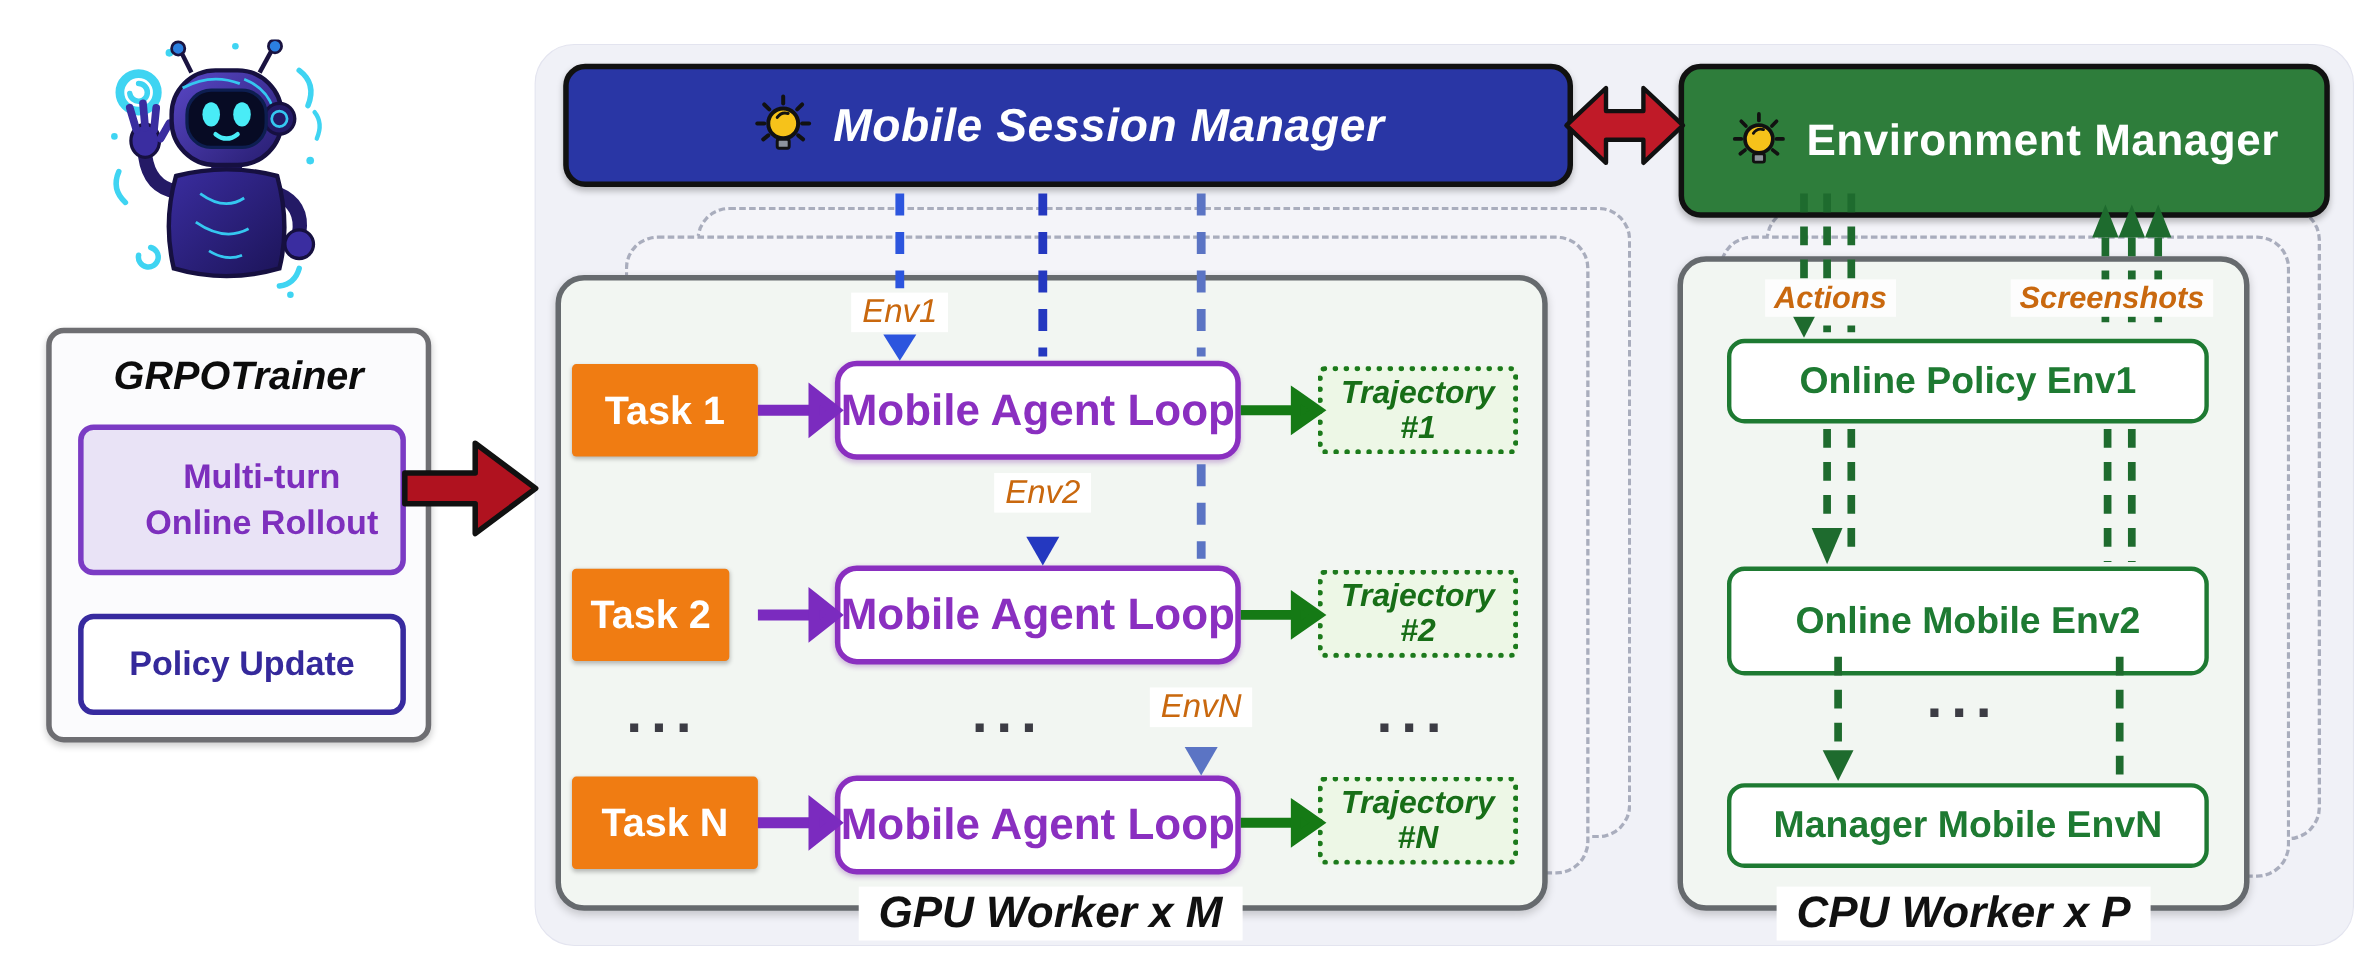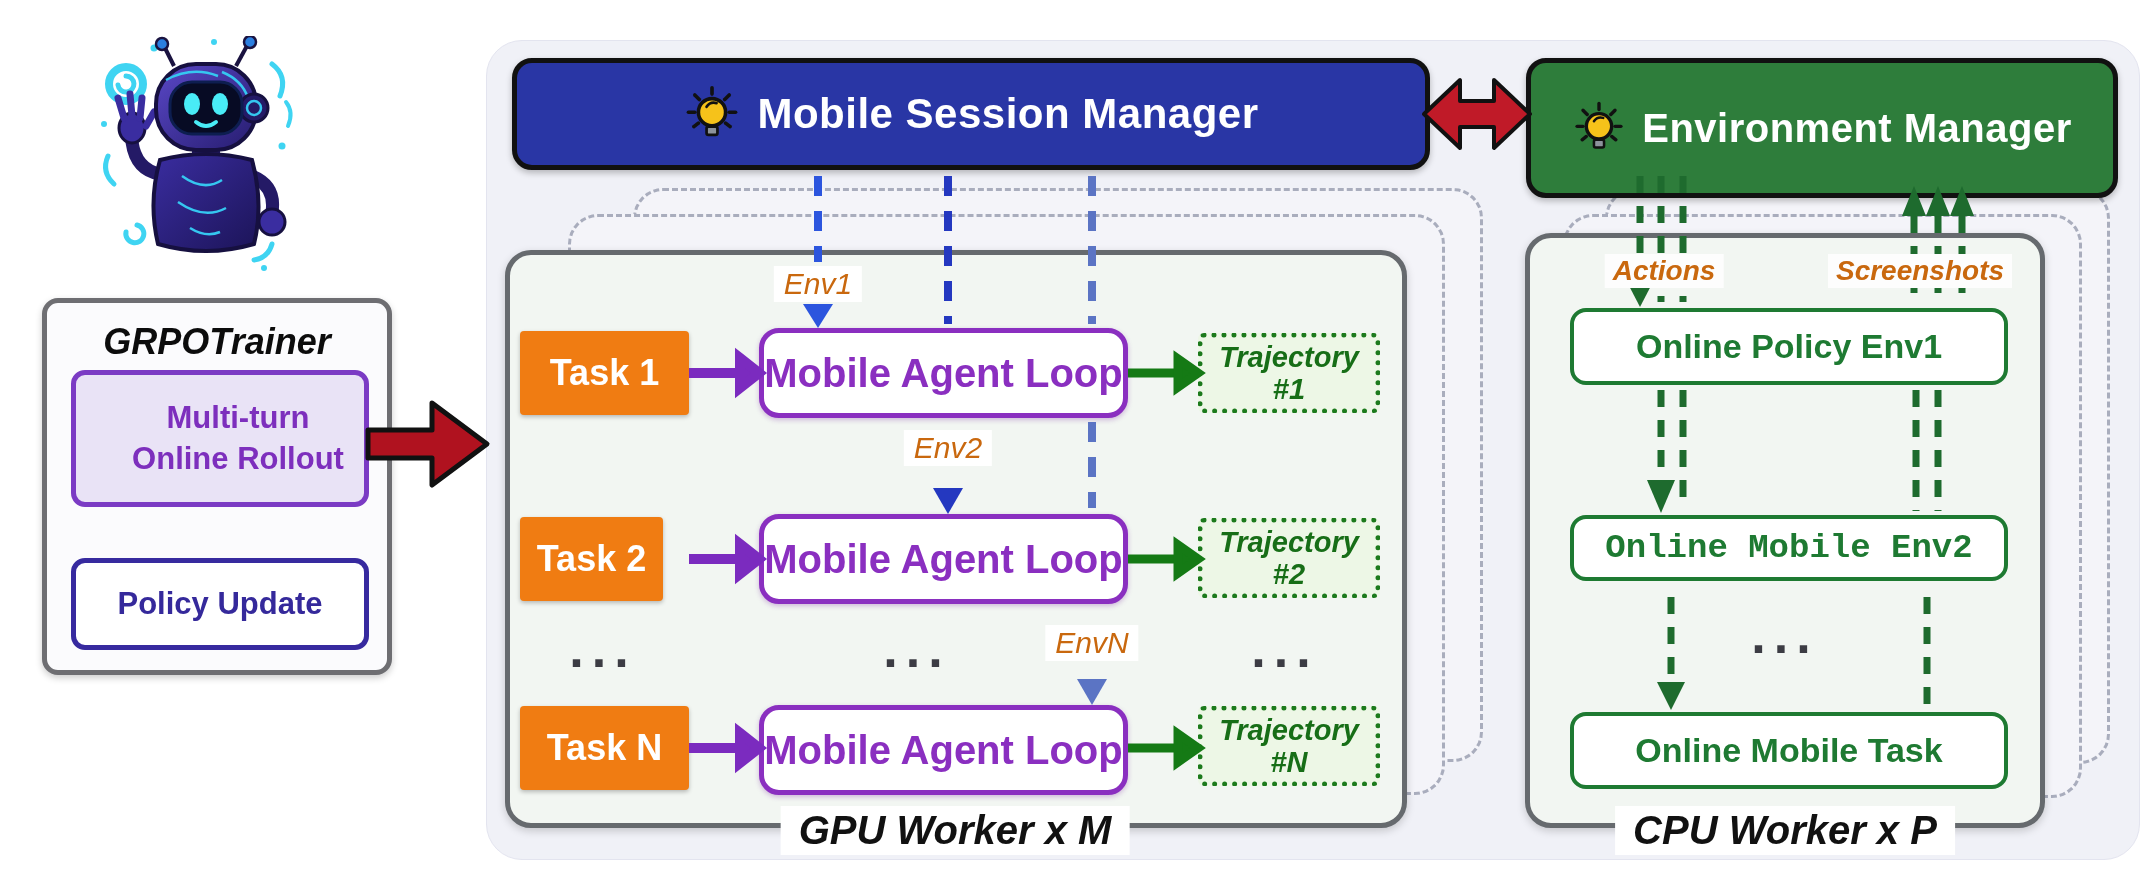--- a/index.html
+++ b/index.html
@@ -128,7 +128,7 @@
     </div>
   </div>
 
-  <div class="abs bar" style="left:512px; top:58px; width:918px; height:112px; background:#2936a5; z-index:15;">
+  <div class="abs bar" style="left:512px; top:58px; width:918px; height:112px; background:#2936a5; z-index:15;font-style:italic;">
     <svg width="58" height="58" viewBox="0 0 64 64">
       <g stroke="#111" stroke-width="4" stroke-linecap="round">
         <line x1="32" y1="3" x2="32" y2="10"></line>

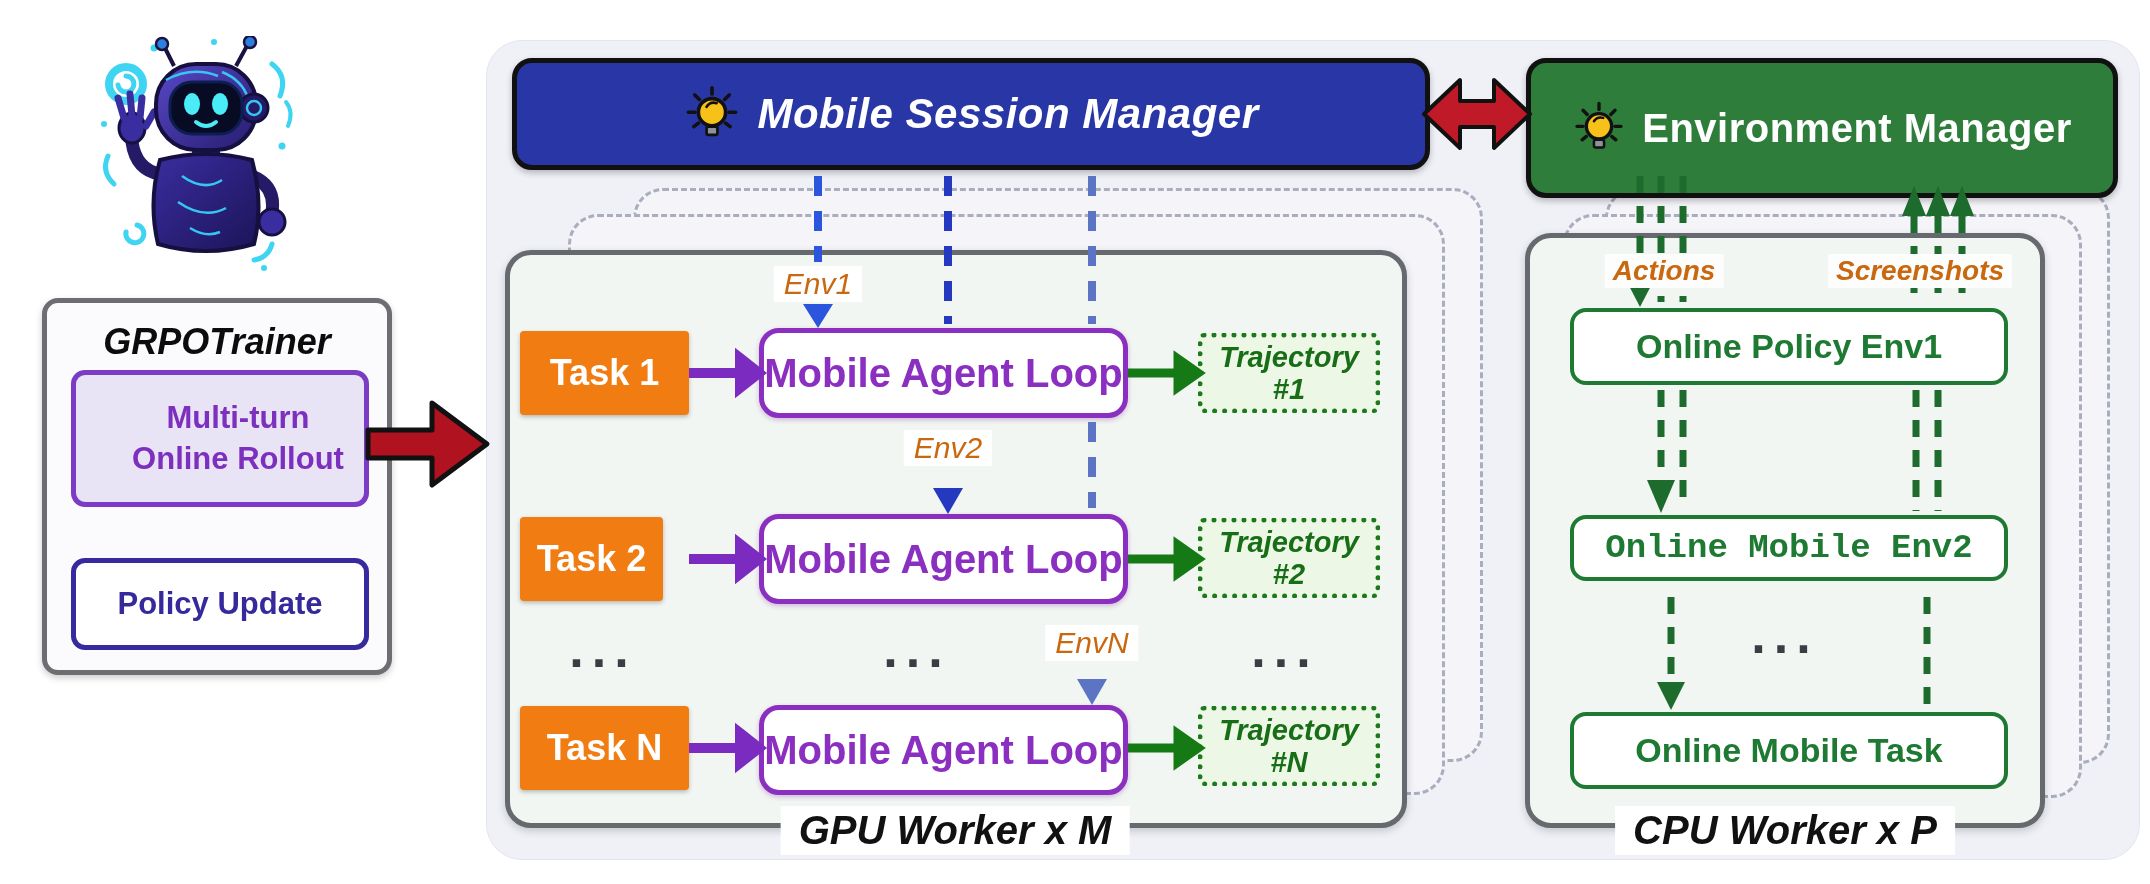--- a/index.html
+++ b/index.html
@@ -119,7 +119,7 @@
 
   <div class="abs trainer" style="left:42px; top:298px; width:350px; height:377px; z-index:15;">
     <div class="abs trainer-title" style="left:0; right:0; top:18px;">GRPOTrainer</div>
-    <div class="abs rollout" style="left:24px; top:67px; width:298px; height:137px;padding-left:36px;">
+    <div class="abs rollout" style="left:24px; top:83px; width:298px; height:137px;padding-left:36px;">
       <span>Multi-turn</span>
       <span>Online Rollout</span>
     </div>

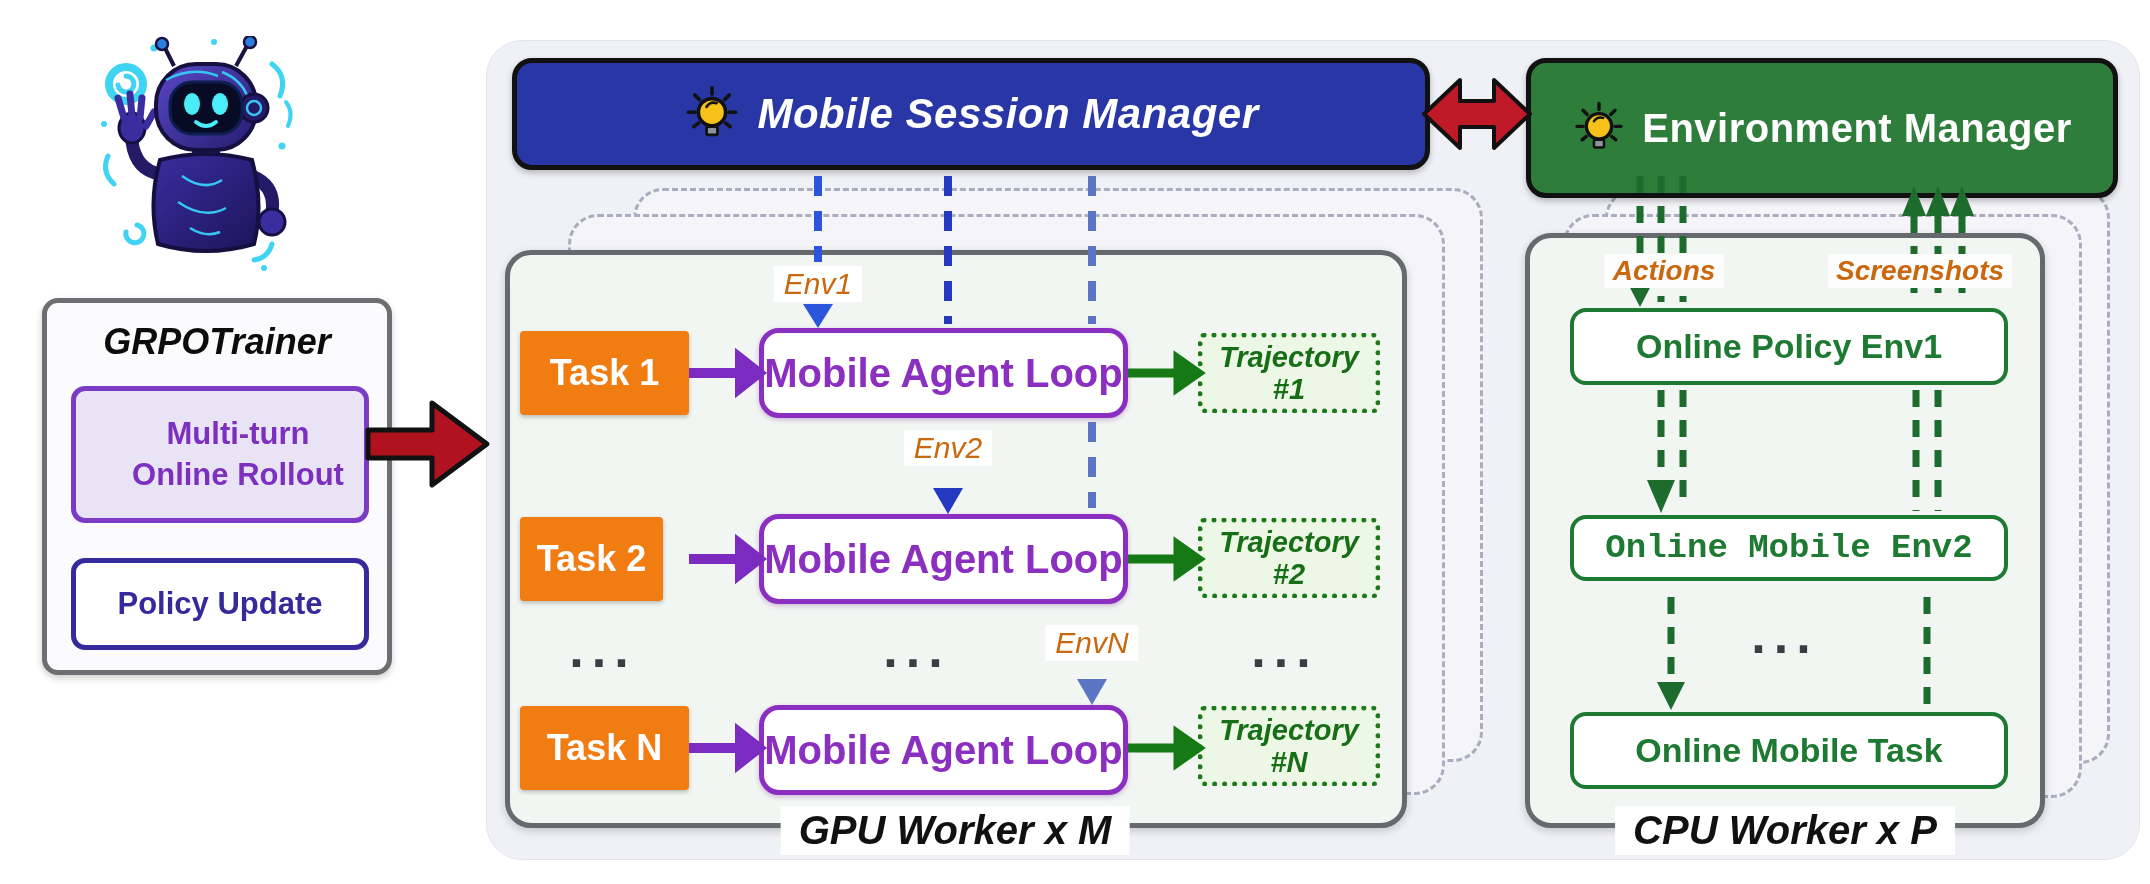--- a/index.html
+++ b/index.html
@@ -206,7 +206,7 @@
   <div class="abs iolabel" style="left:1920px; top:254px;">Screenshots</div>
 
   <div class="abs cenv" style="left:1570px; top:308px; width:438px; height:77px;">Online Policy Env1</div>
-  <div class="abs cenv" style="left:1570px; top:515px; width:438px; height:66px;font-family:Liberation Mono, monospace;">Online Mobile Env2</div>
+  <div class="abs cenv" style="left:1570px; top:515px; width:438px; height:99px;">Online Mobile Env2</div>
   <div class="abs dots" style="left:1785px; top:648px;">...</div>
   <div class="abs cenv" style="left:1570px; top:712px; width:438px; height:77px;">Online Mobile Task</div>
 

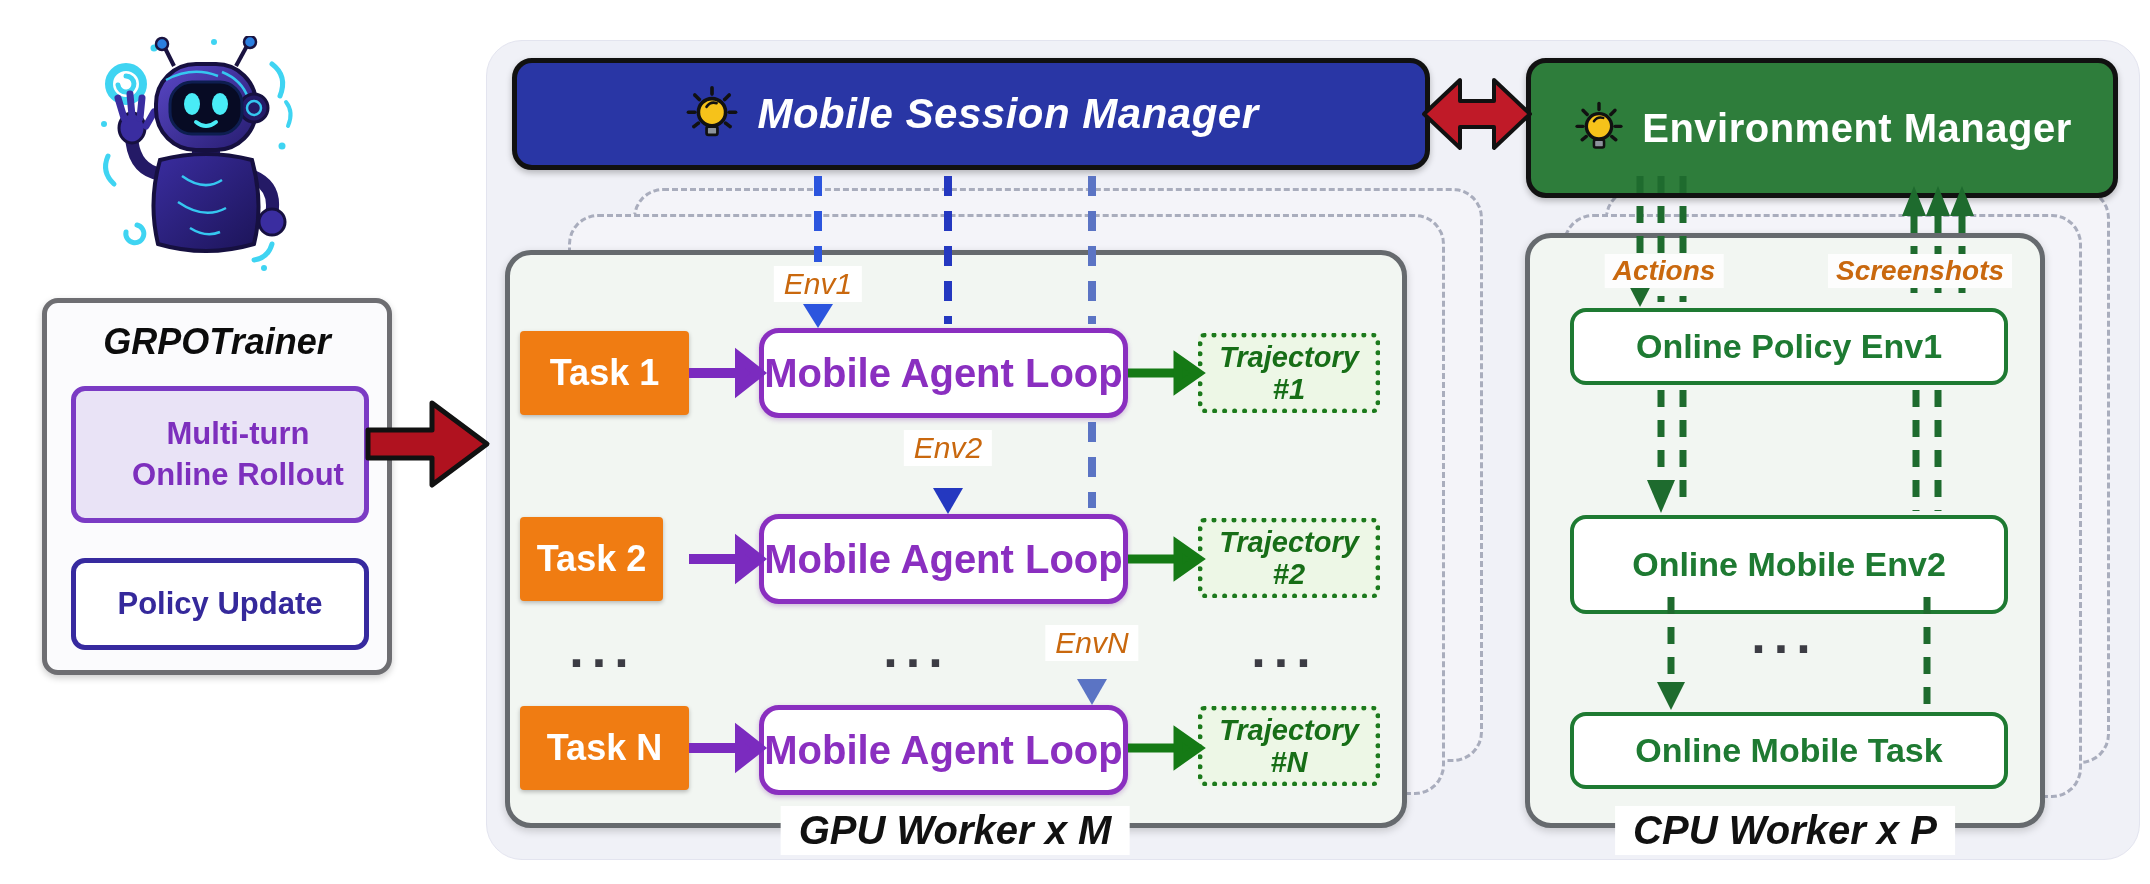--- a/index.html
+++ b/index.html
@@ -208,7 +208,7 @@
   <div class="abs cenv" style="left:1570px; top:308px; width:438px; height:77px;">Online Policy Env1</div>
   <div class="abs cenv" style="left:1570px; top:515px; width:438px; height:99px;">Online Mobile Env2</div>
   <div class="abs dots" style="left:1785px; top:648px;">...</div>
-  <div class="abs cenv" style="left:1570px; top:712px; width:438px; height:77px;">Online Mobile Task</div>
+  <div class="abs cenv" style="left:1570px; top:712px; width:438px; height:77px;">Manager Mobile EnvN</div>
 
   <svg class="overlay" width="2150" height="884" viewBox="0 0 2150 884">
 

